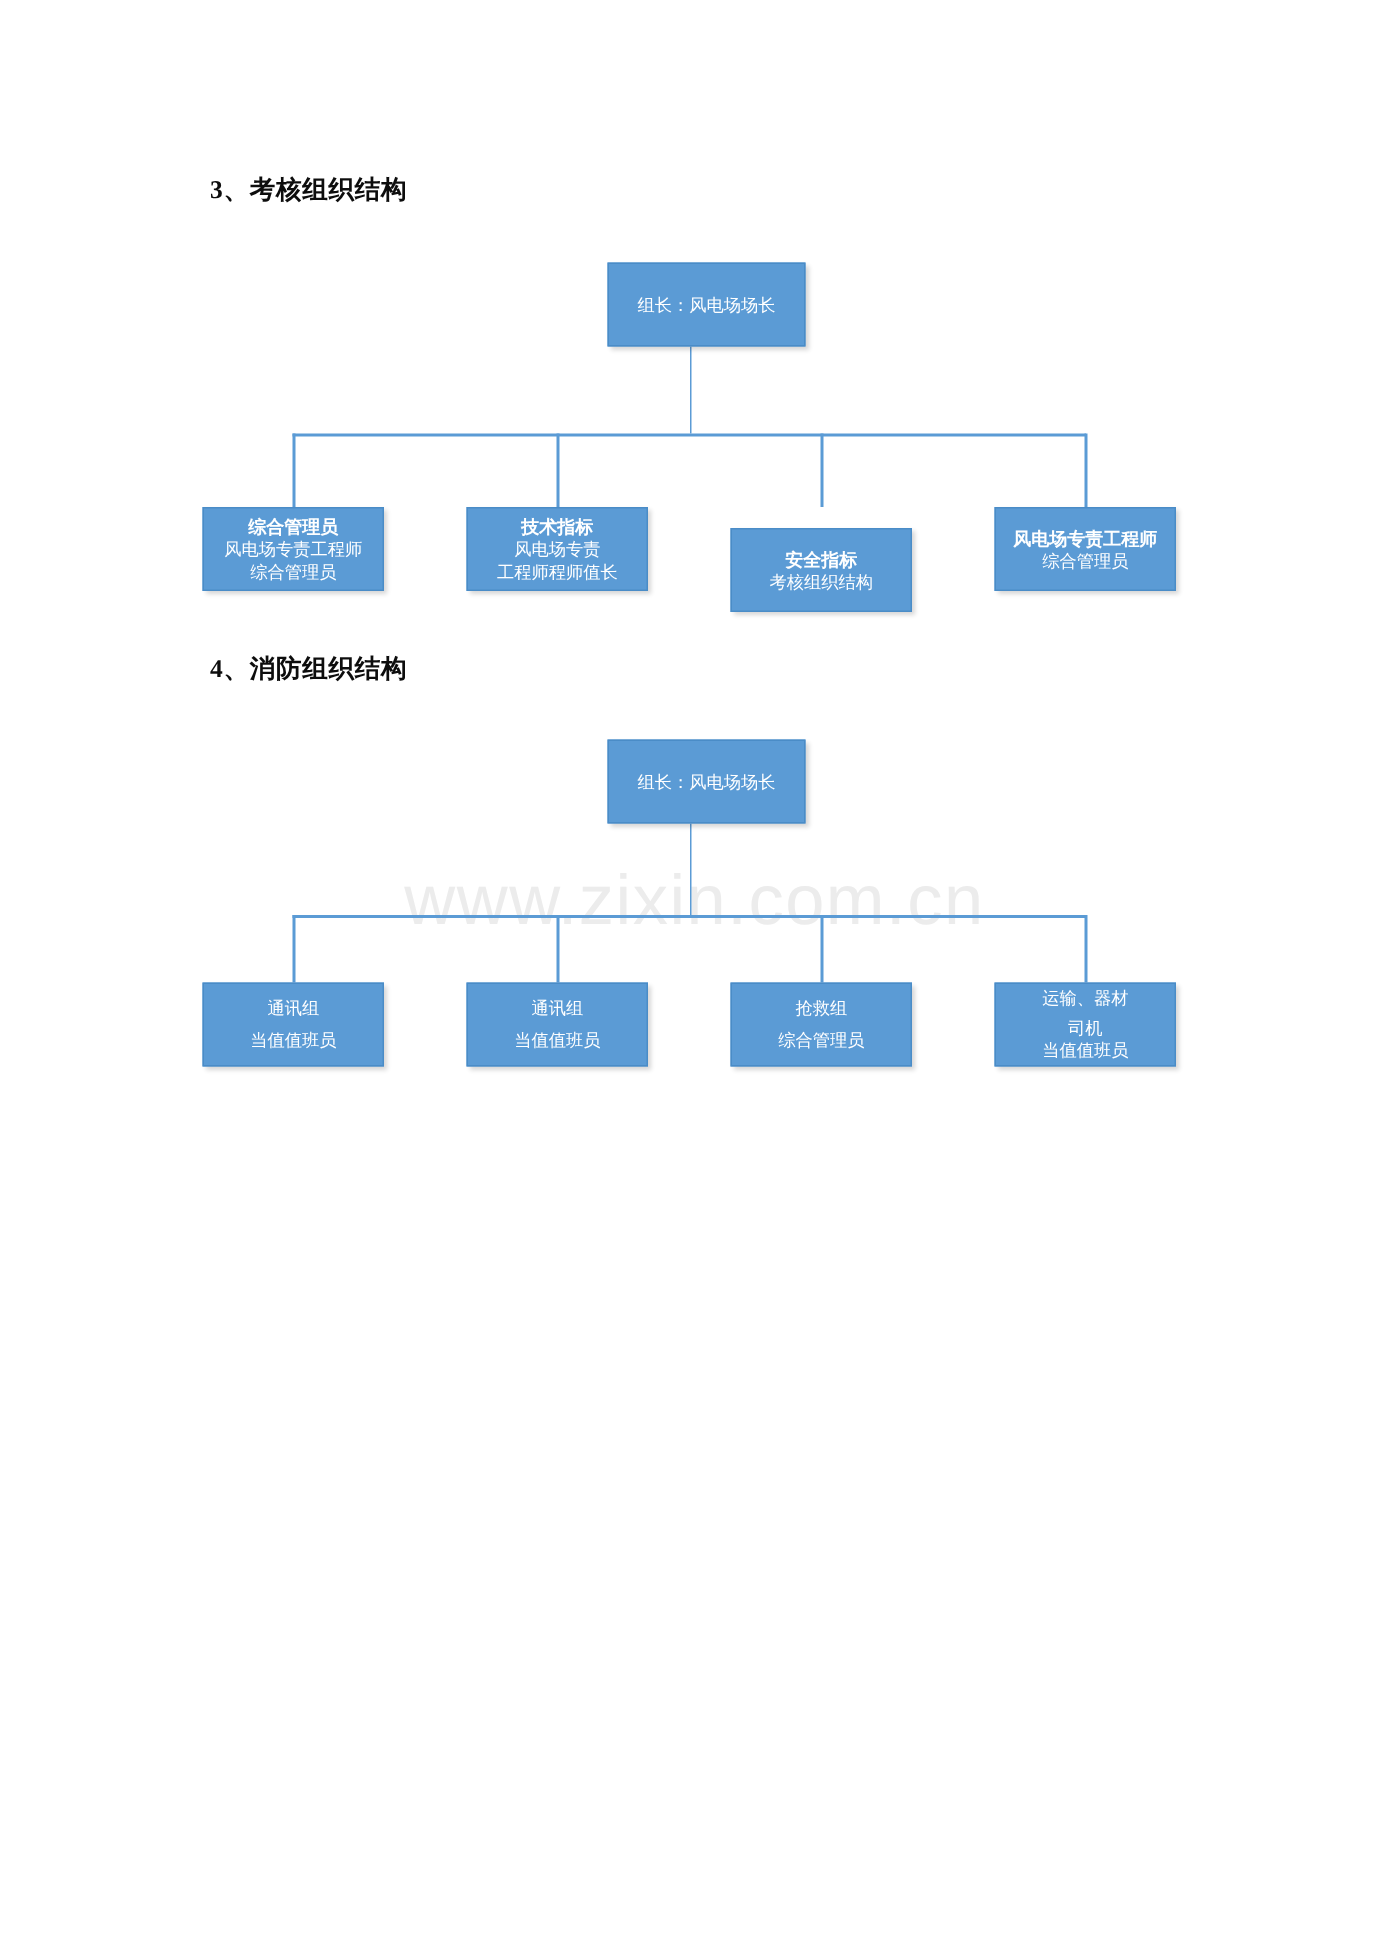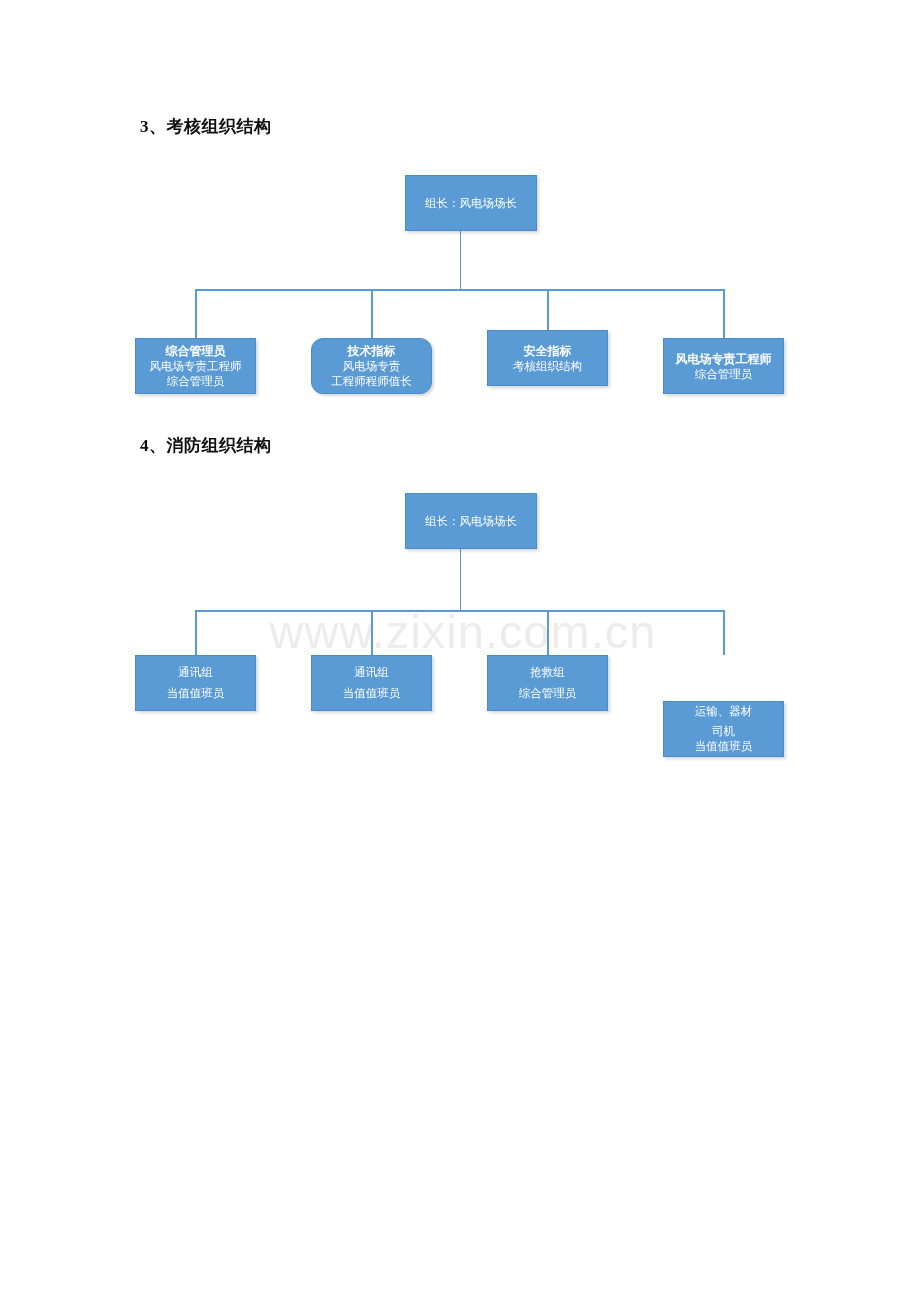--- a/index.html
+++ b/index.html
@@ -144,7 +144,7 @@
       <span class="line">综合管理员</span>
     </div>
 
-    <div class="node node-child" style="left:311px; top:338px;border-radius:12px;">
+    <div class="node node-child" style="left:311px; top:338px;">
       <span class="line title">技术指标</span>
       <span class="line">风电场专责</span>
       <span class="line">工程师程师值长</span>

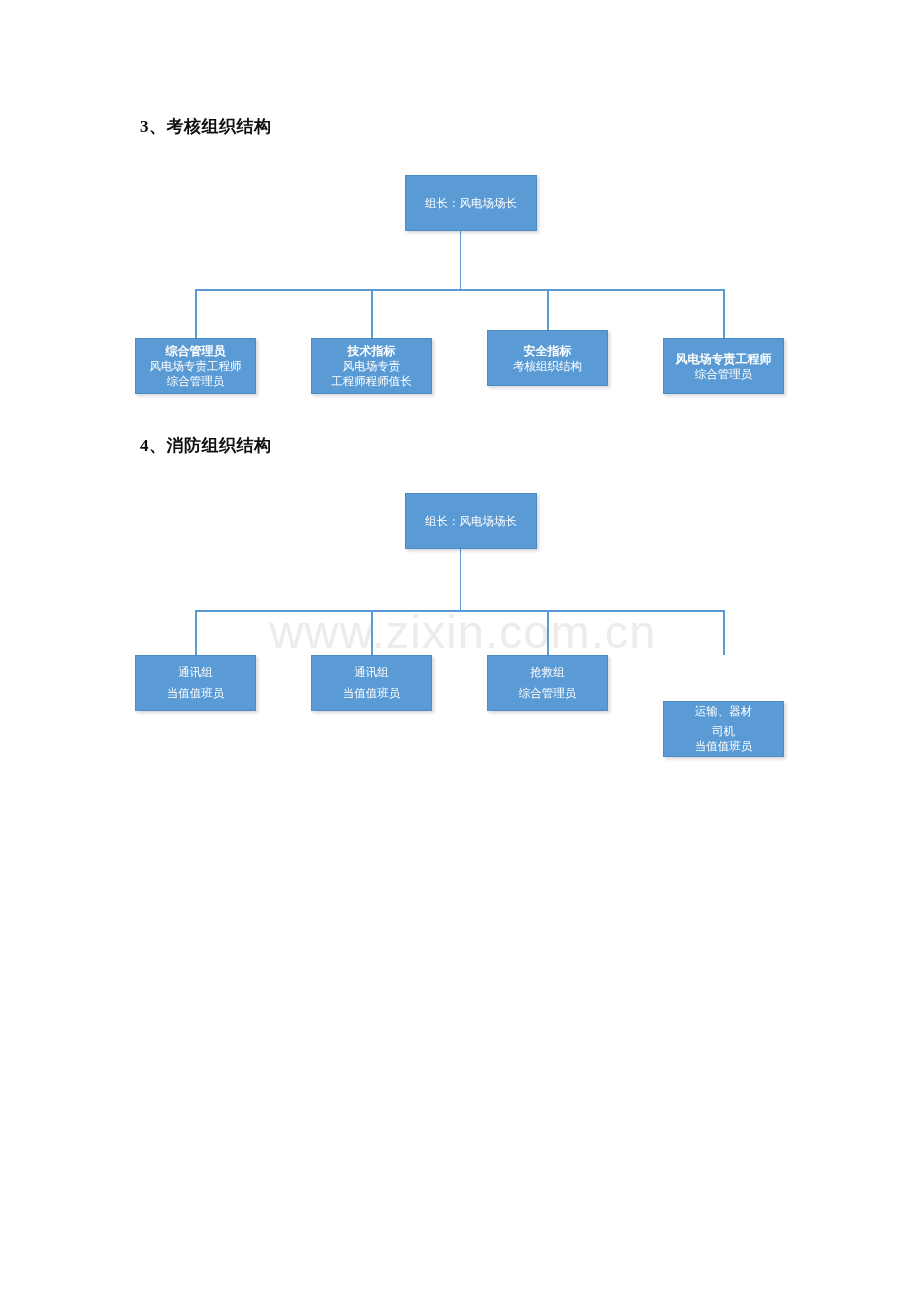--- a/index.html
+++ b/index.html
@@ -150,7 +150,7 @@
       <span class="line">工程师程师值长</span>
     </div>
 
-    <div class="node node-child" style="left:487px; top:330px;text-align:right;">
+    <div class="node node-child" style="left:487px; top:352px;text-align:right;">
       <span class="line title">安全指标</span>
       <span class="line">考核组织结构</span>
 

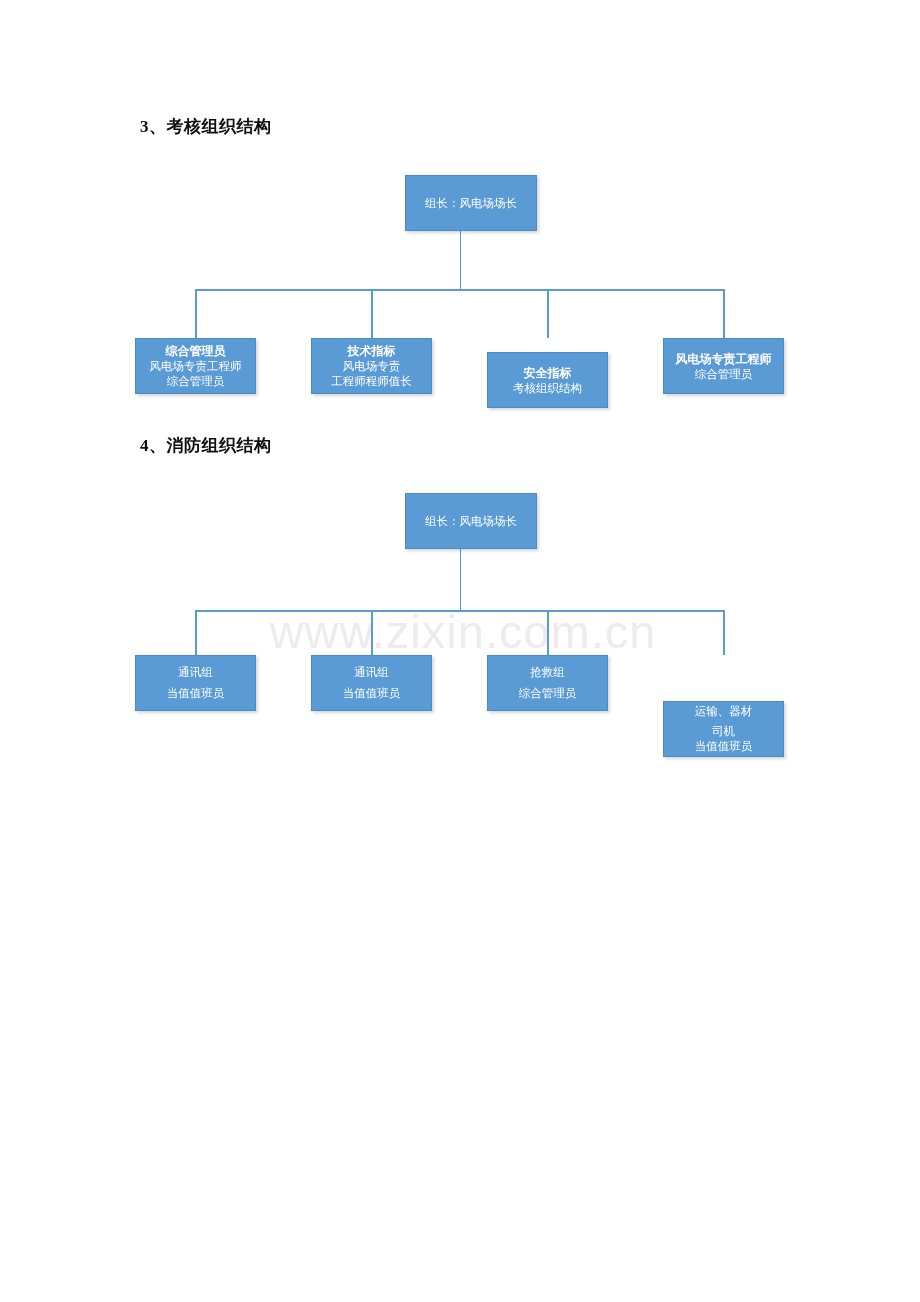--- a/index.html
+++ b/index.html
@@ -37,7 +37,7 @@
   .watermark {
     position: absolute;
     left: 228px;
-    top: 604px;
+    top: 572px;
     width: 470px;
     text-align: center;
     font-family: "Liberation Sans", "DejaVu Sans", sans-serif;

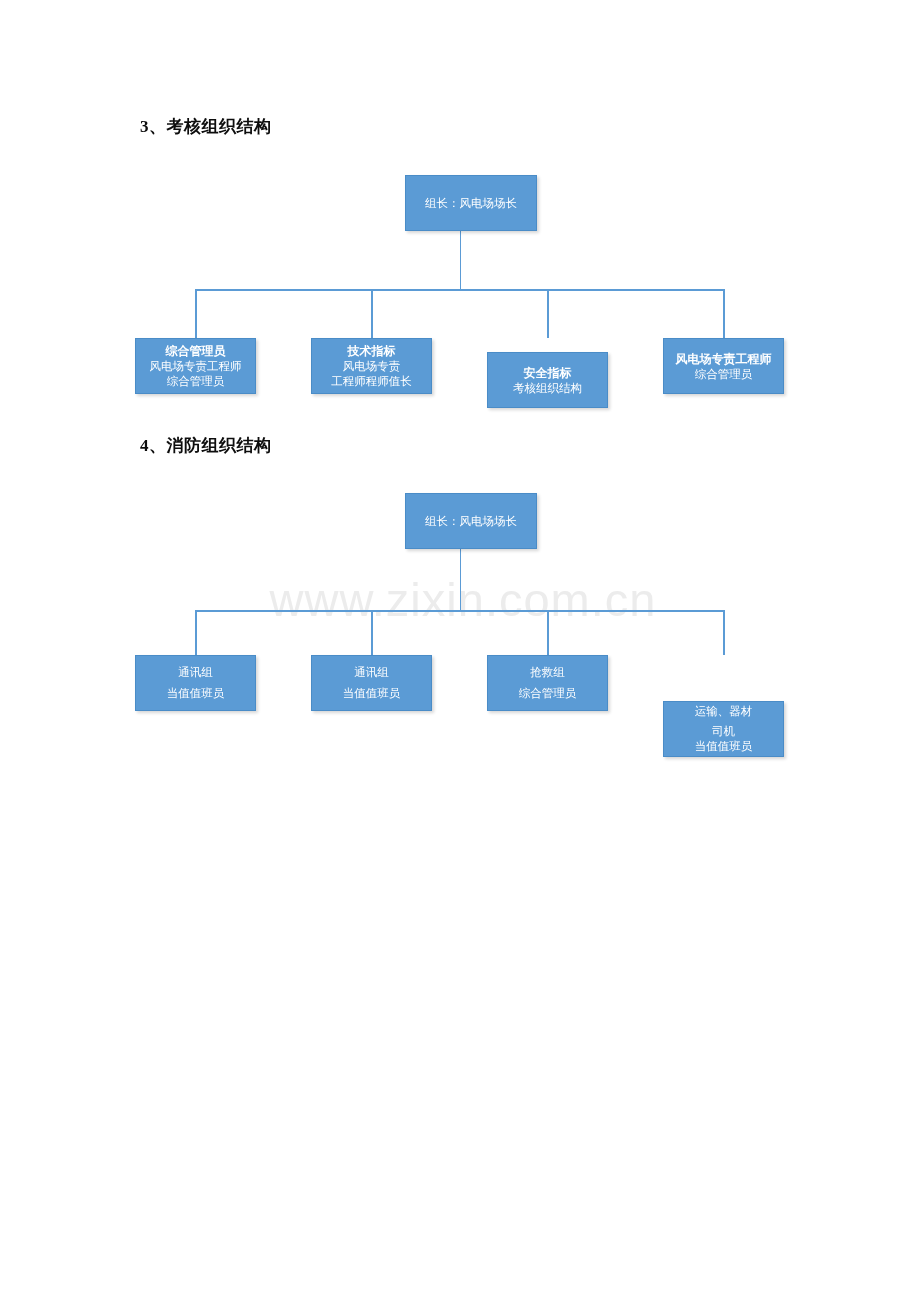--- a/index.html
+++ b/index.html
@@ -199,7 +199,7 @@
 
     </div>
 
-    <div class="node node-child" style="left:663px; top:655px;margin-top:46px;">
+    <div class="node node-child" style="left:663px; top:655px;">
       <span class="line plain-title">运输、器材</span>
       <span class="line spacer"></span>
       <span class="line">司机</span>

